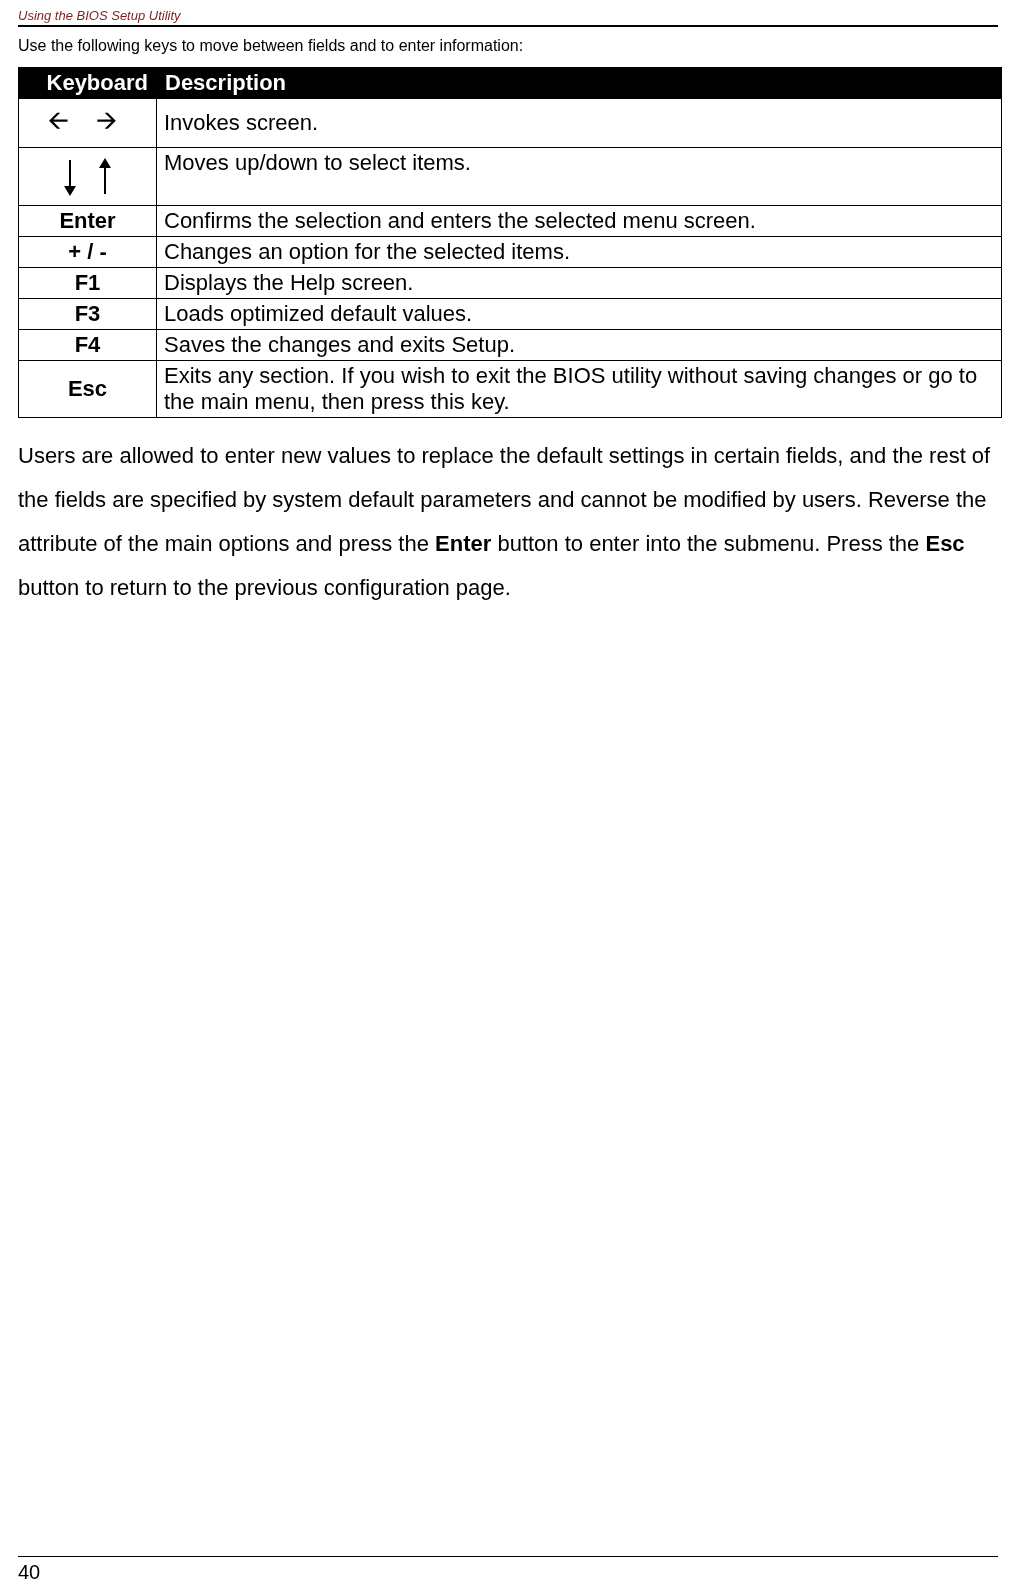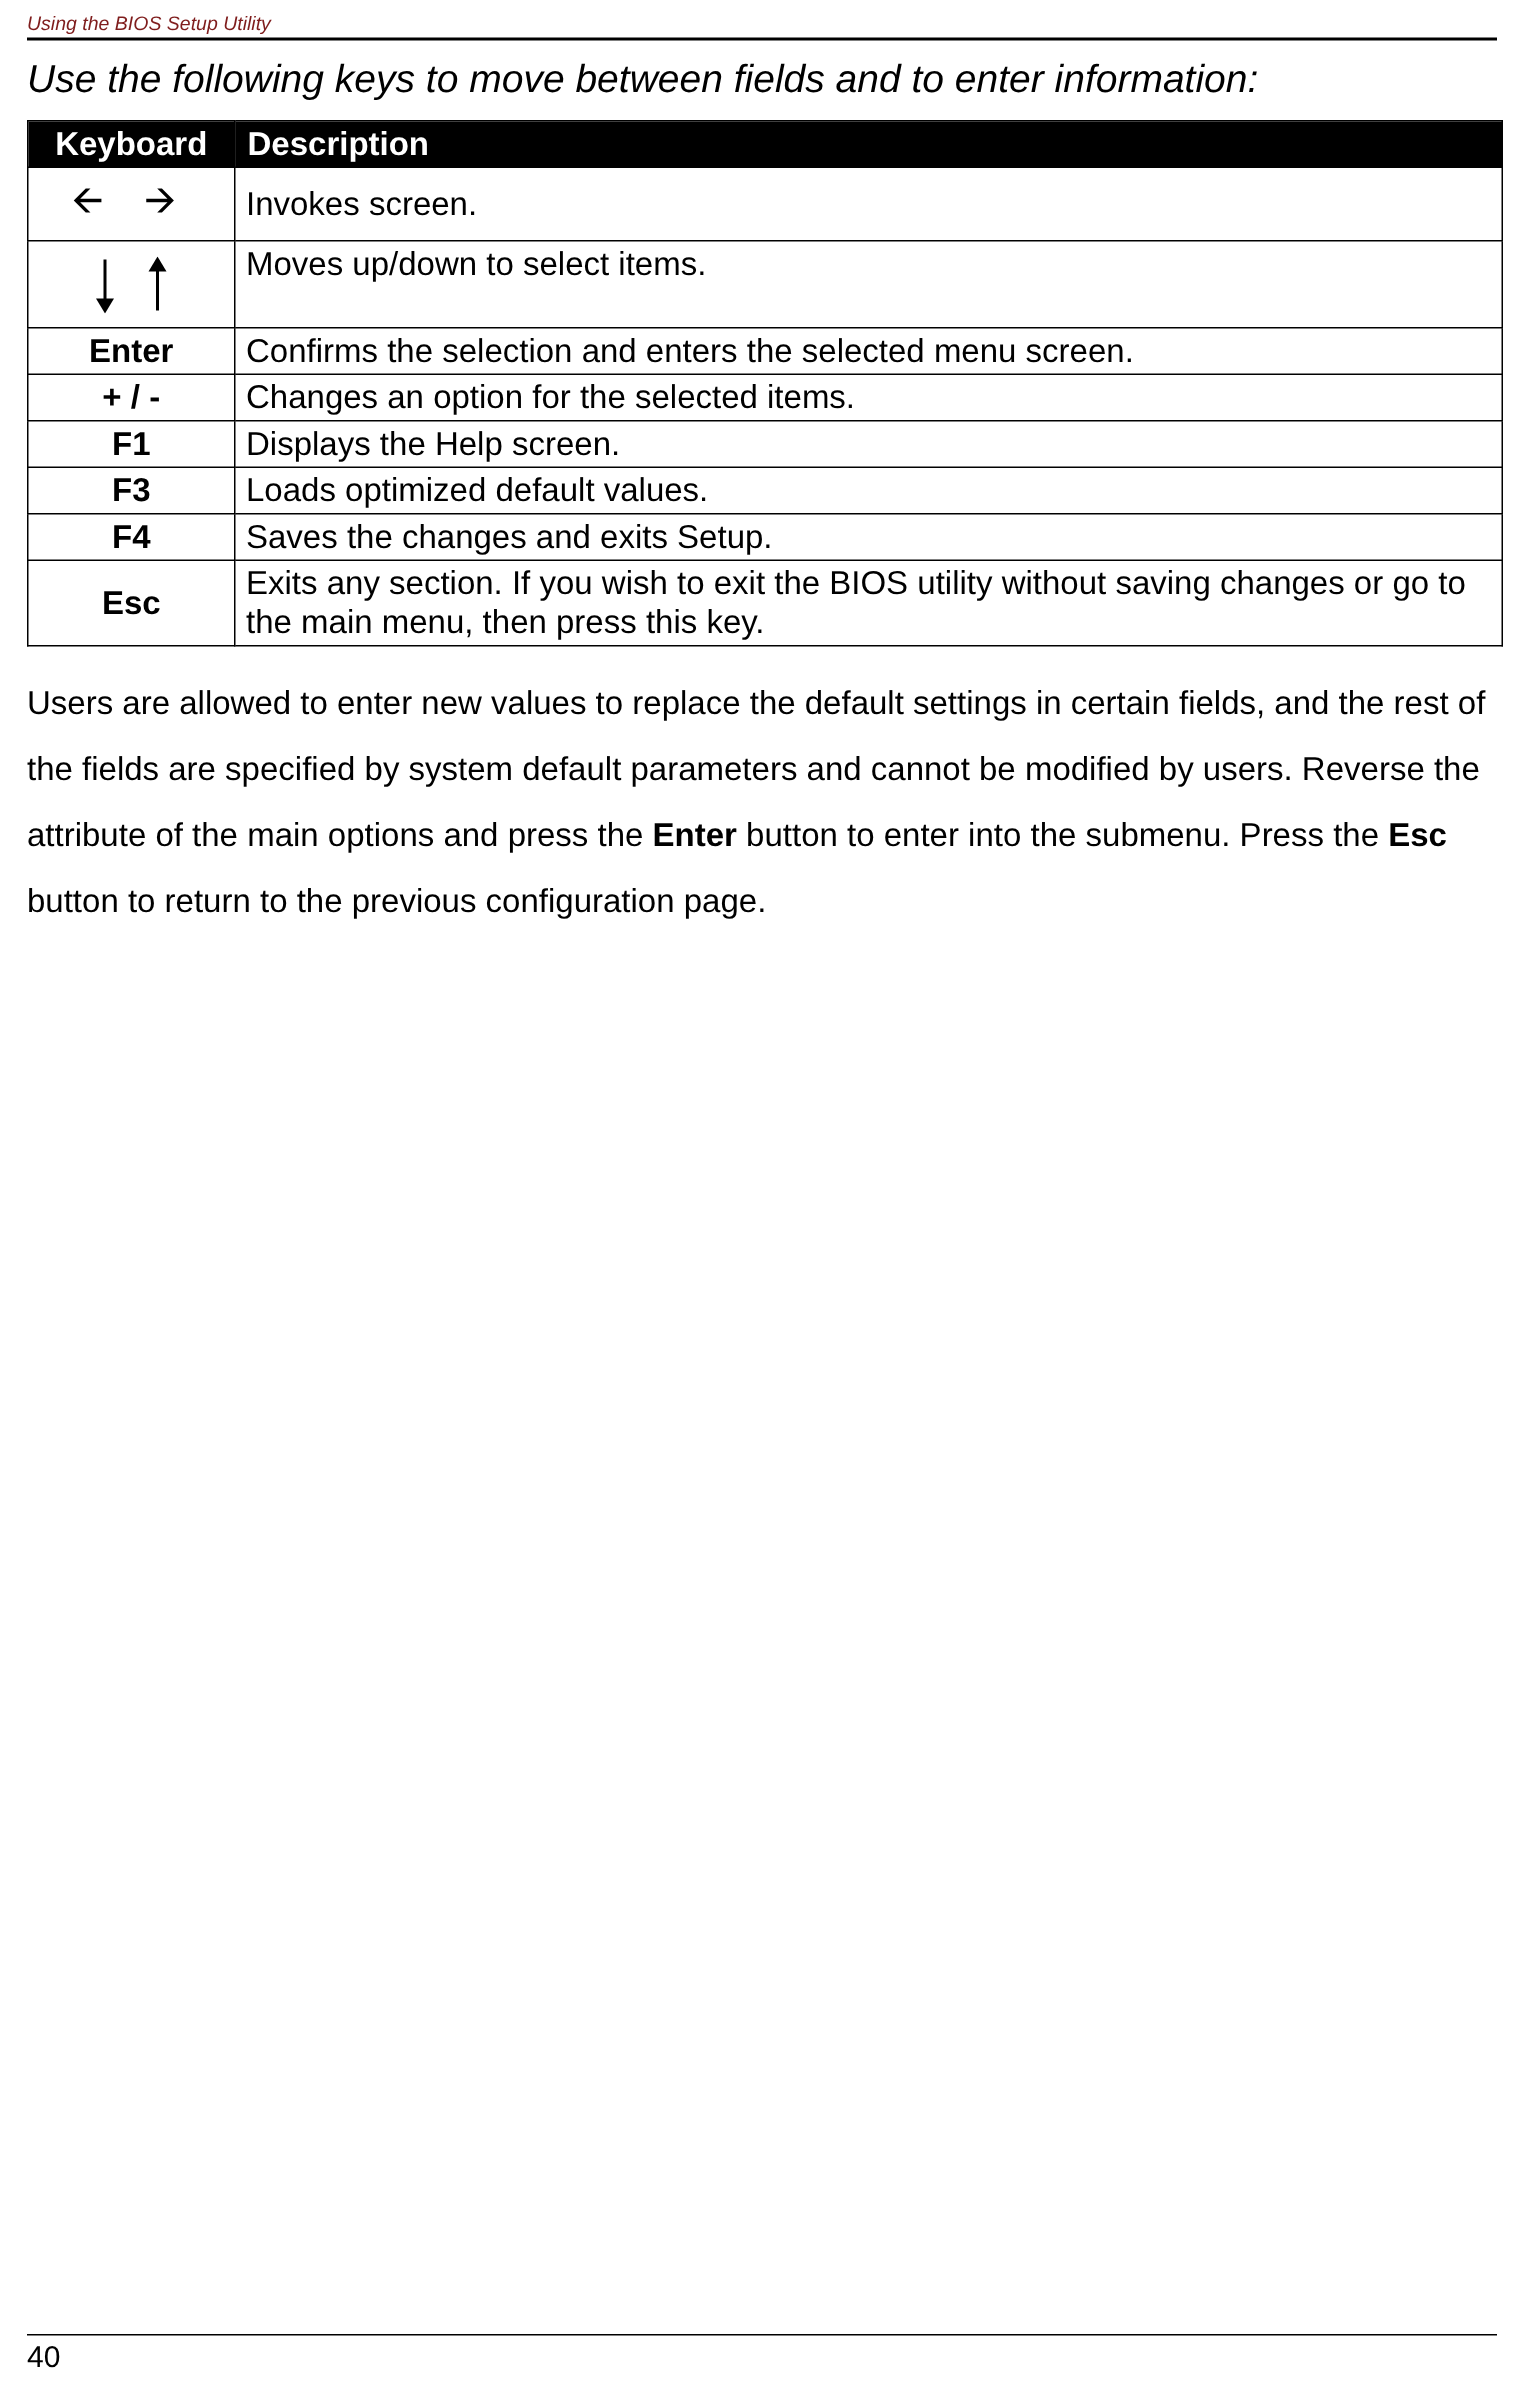--- a/index.html
+++ b/index.html
@@ -37,9 +37,8 @@
       margin-bottom: 18px;
     }
     .intro-text {
-      font-size: 26px;
+      font-size: 16px;
       margin-bottom: 12px;
-      font-style: italic;
     }
     table.key-table {
       border-collapse: collapse;

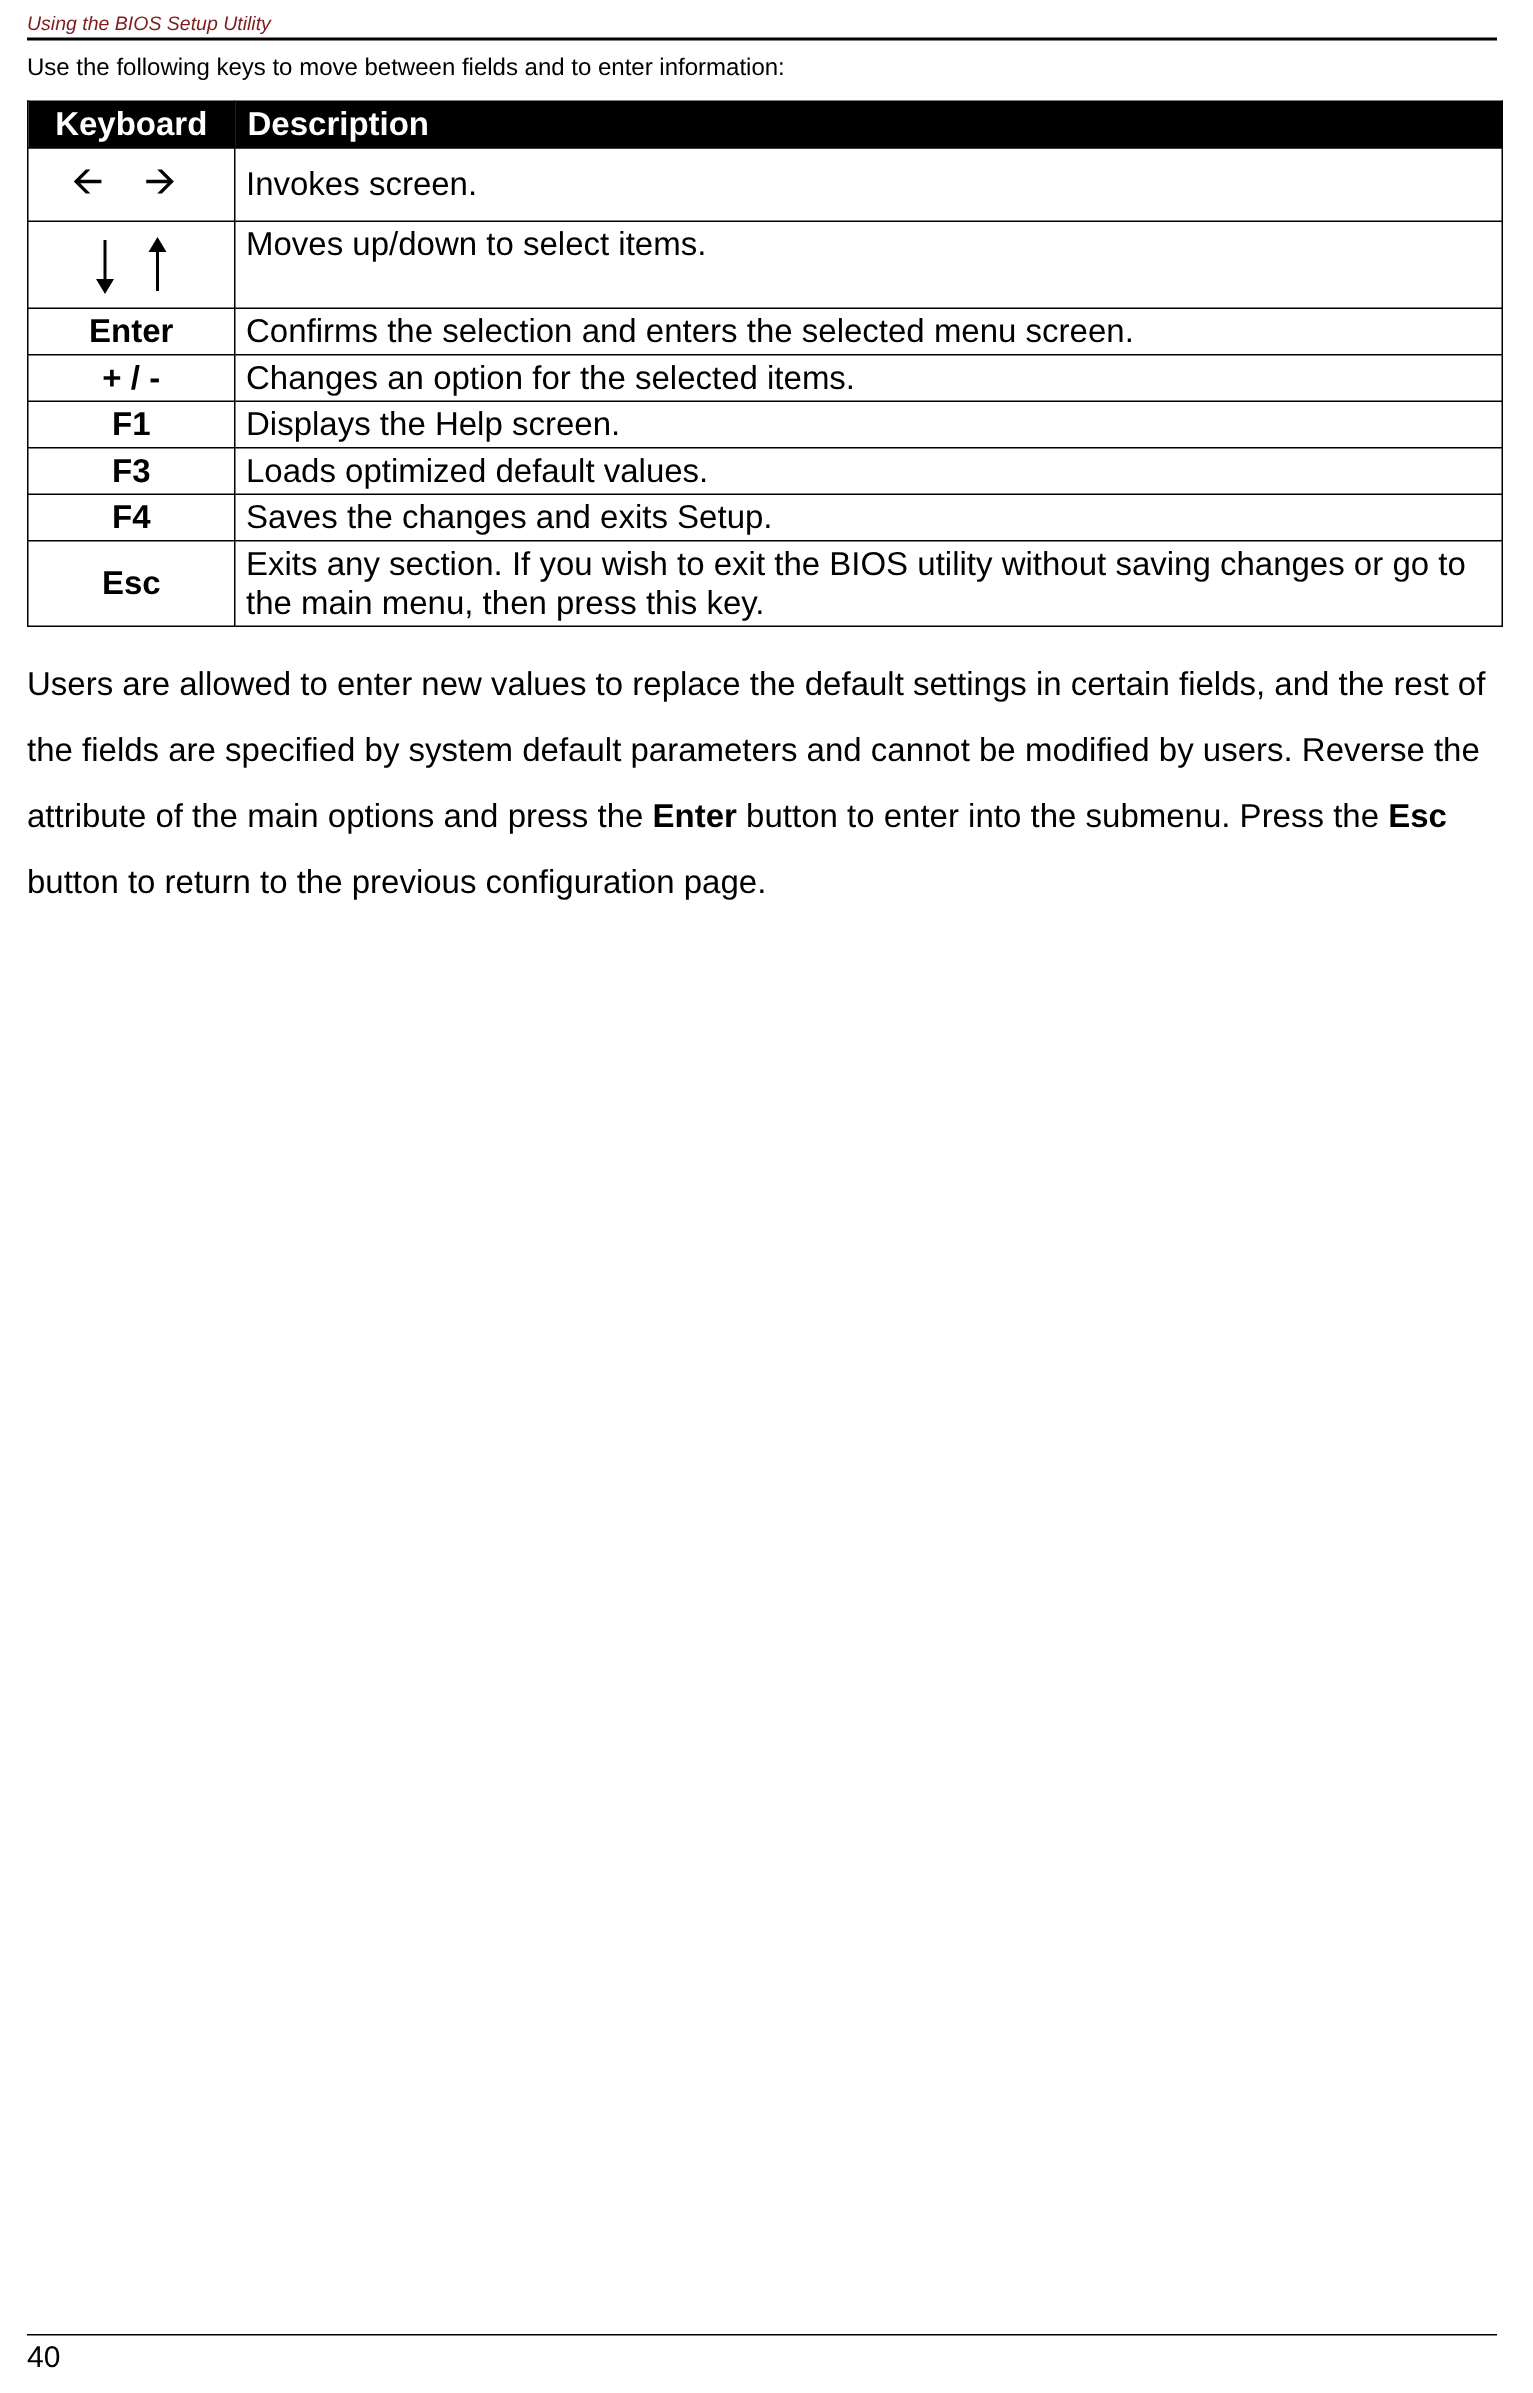--- a/index.html
+++ b/index.html
@@ -55,7 +55,7 @@
     }
     table.key-table th.col-keyboard {
       width: 138px;
-      text-align: center;
+      text-align: right;
     }
     table.key-table td {
       border: 1px solid #000;

